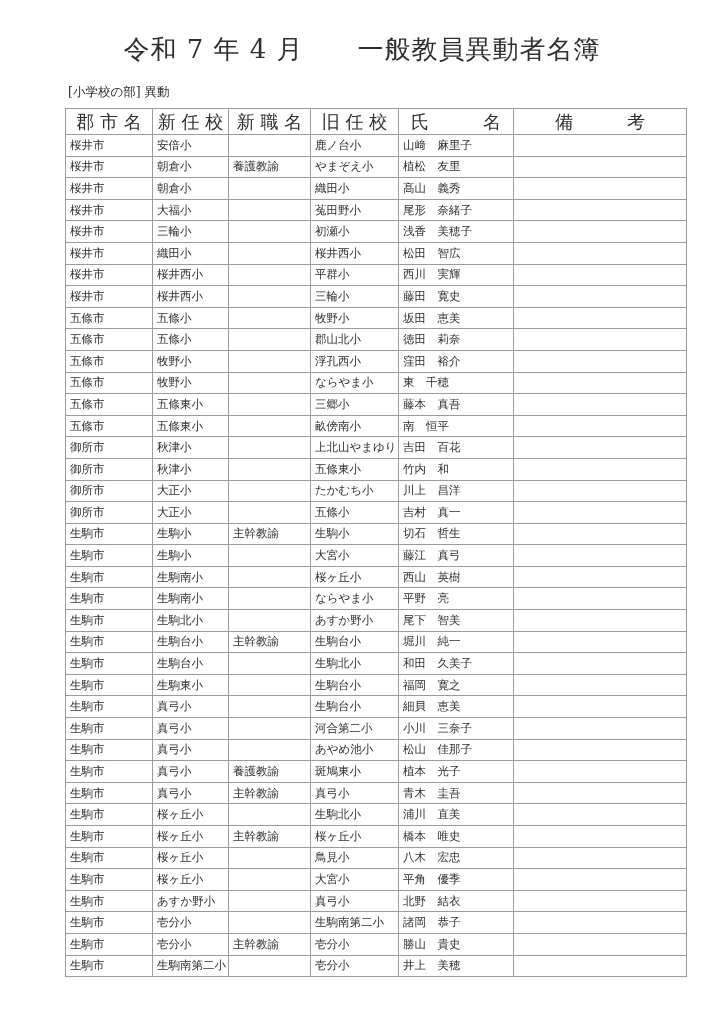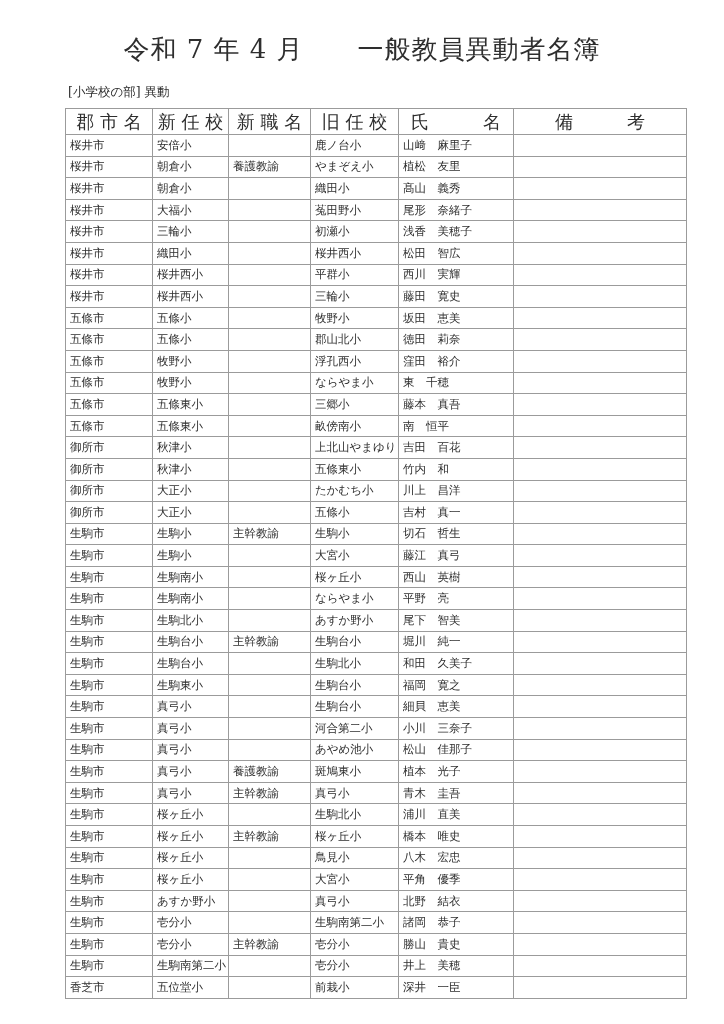--- a/index.html
+++ b/index.html
@@ -411,14 +411,6 @@
           <td class="c4">井上　美穂</td>
           <td class="c5"></td>
         </tr>
-        <tr>
-          <td class="c0">香芝市</td>
-          <td class="c1">五位堂小</td>
-          <td class="c2"></td>
-          <td class="c3">前栽小</td>
-          <td class="c4">深井　一臣</td>
-          <td class="c5"></td>
-        </tr>
       </tbody>
   </table>
 

